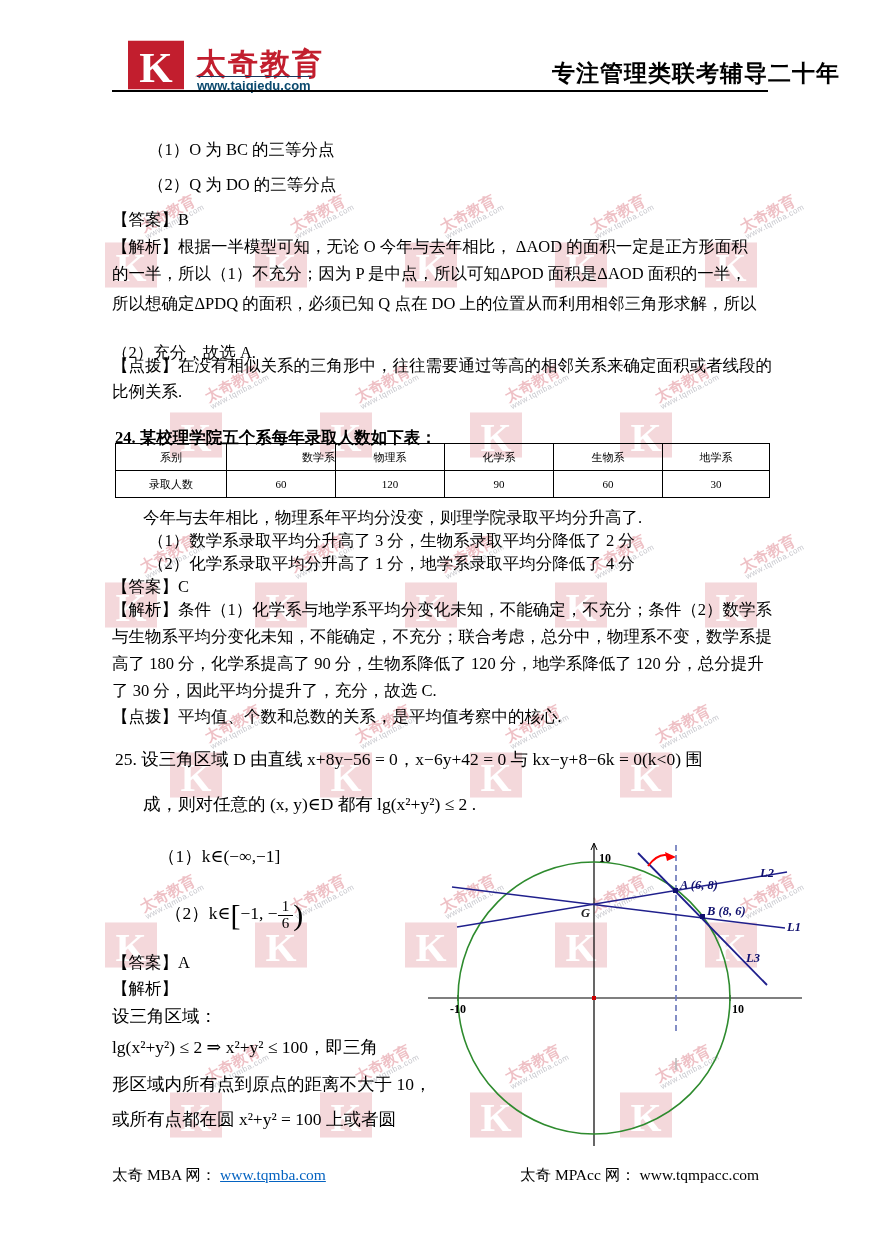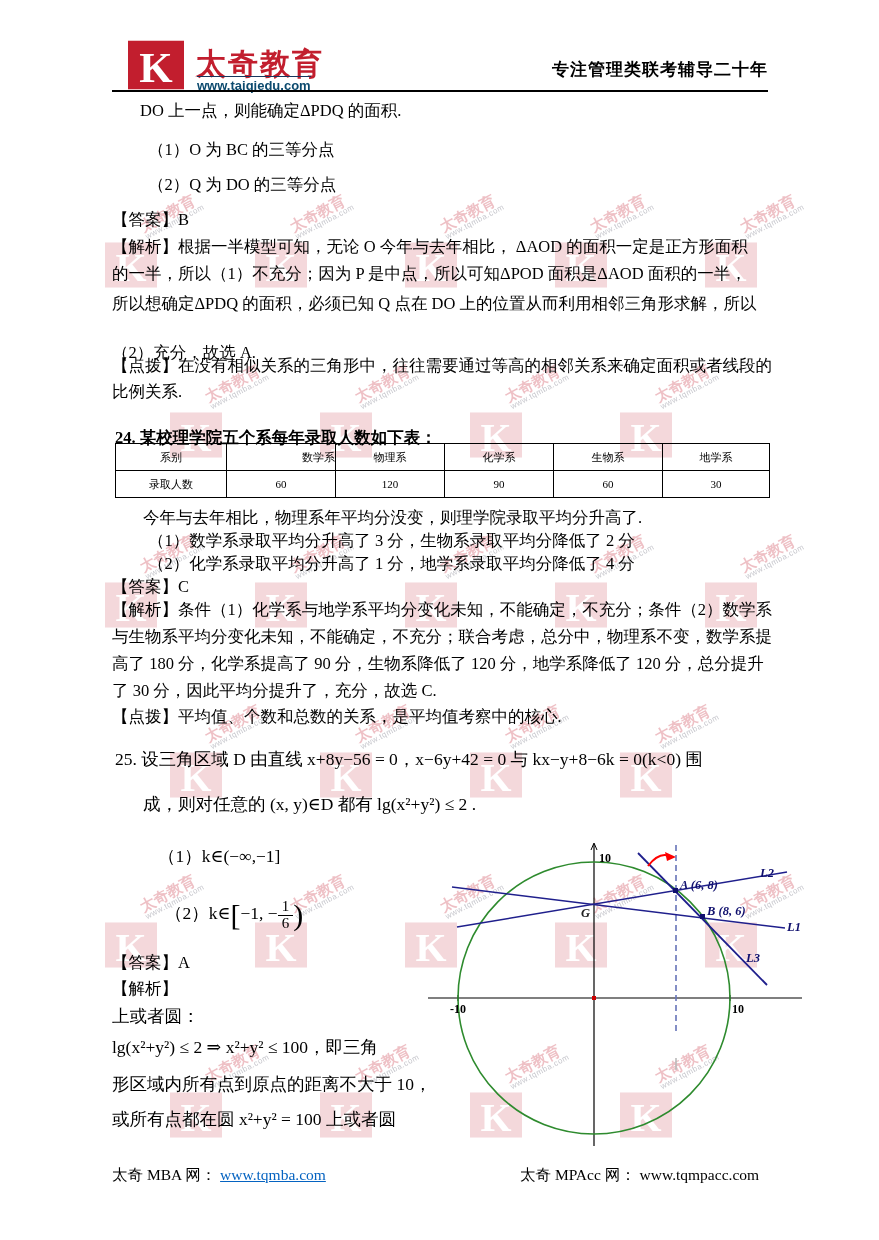--- a/index.html
+++ b/index.html
@@ -11,7 +11,7 @@
   
   .brand-name{font-size:30px;font-weight:bold;color:#C21E2E;font-family:"Liberation Sans",sans-serif;letter-spacing:2px;}
   .brand-url{font-size:13px;font-weight:bold;color:#0c4a6e;font-family:"Liberation Sans",sans-serif;border-top:1px solid #17365D;padding-top:1px;}
-  .slogan{font-size:17px;font-weight:bold;font-family:Liberation Sans, sans-serif;letter-spacing:1px;}
+  .slogan{font-size:23px;font-weight:bold;font-family:Liberation Sans, sans-serif;letter-spacing:1px;}
   .hrule{position:absolute;left:112px;top:90px;width:656px;height:2px;background:#000;}
   
   table.t24{border-collapse:collapse;table-layout:fixed;width:648px;}

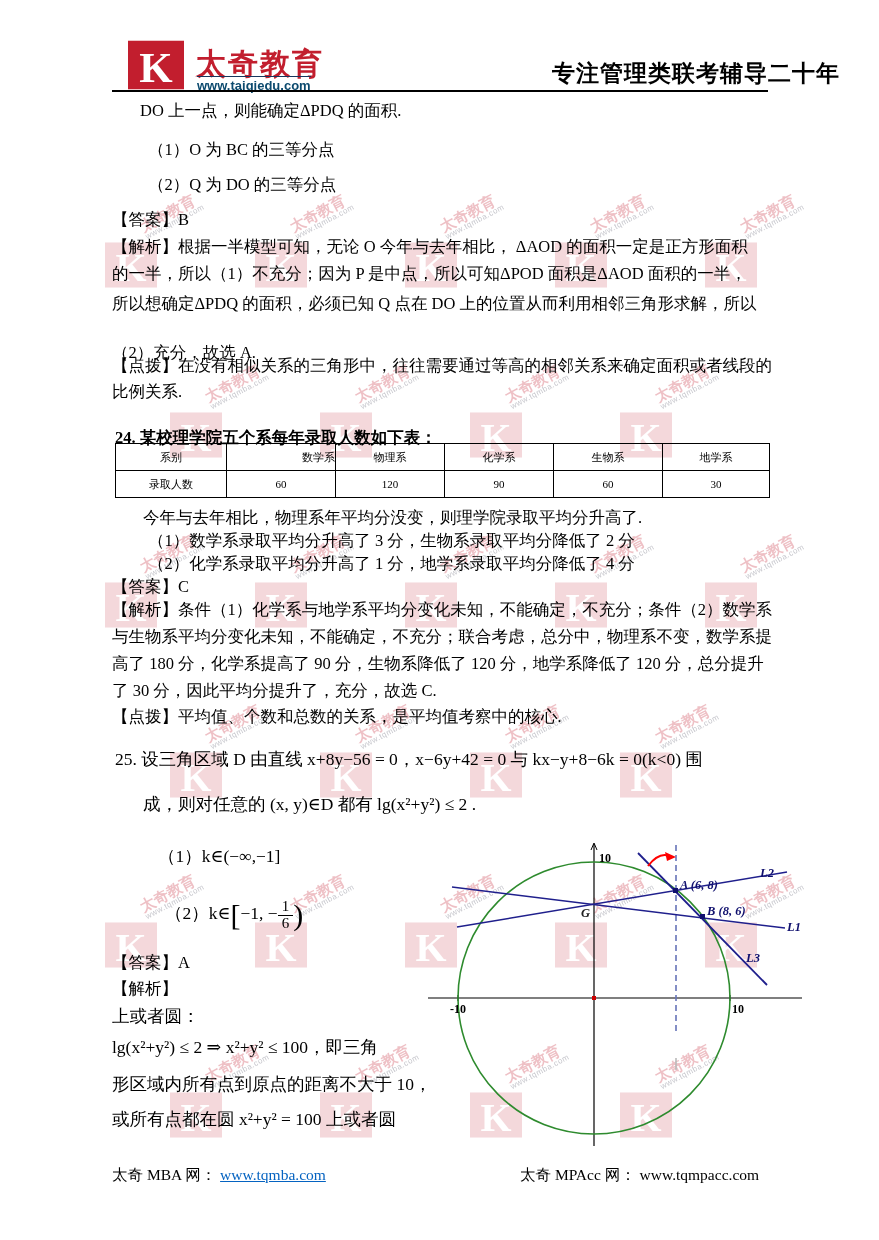--- a/index.html
+++ b/index.html
@@ -240,7 +240,6 @@
   <div class="abs slogan" style="left:552px;top:58px;">专注管理类联考辅导二十年</div>
   <div class="hrule"></div>
 
-  <div class="abs line" style="left:140px;top:100px;">DO 上一点，则能确定ΔPDQ 的面积.</div>
   <div class="abs line" style="left:148px;top:139px;">（1）O 为 BC 的三等分点</div>
   <div class="abs line" style="left:148px;top:174px;">（2）Q 为 DO 的三等分点</div>
   <div class="abs line" style="left:112px;top:209px;">【答案】B</div>

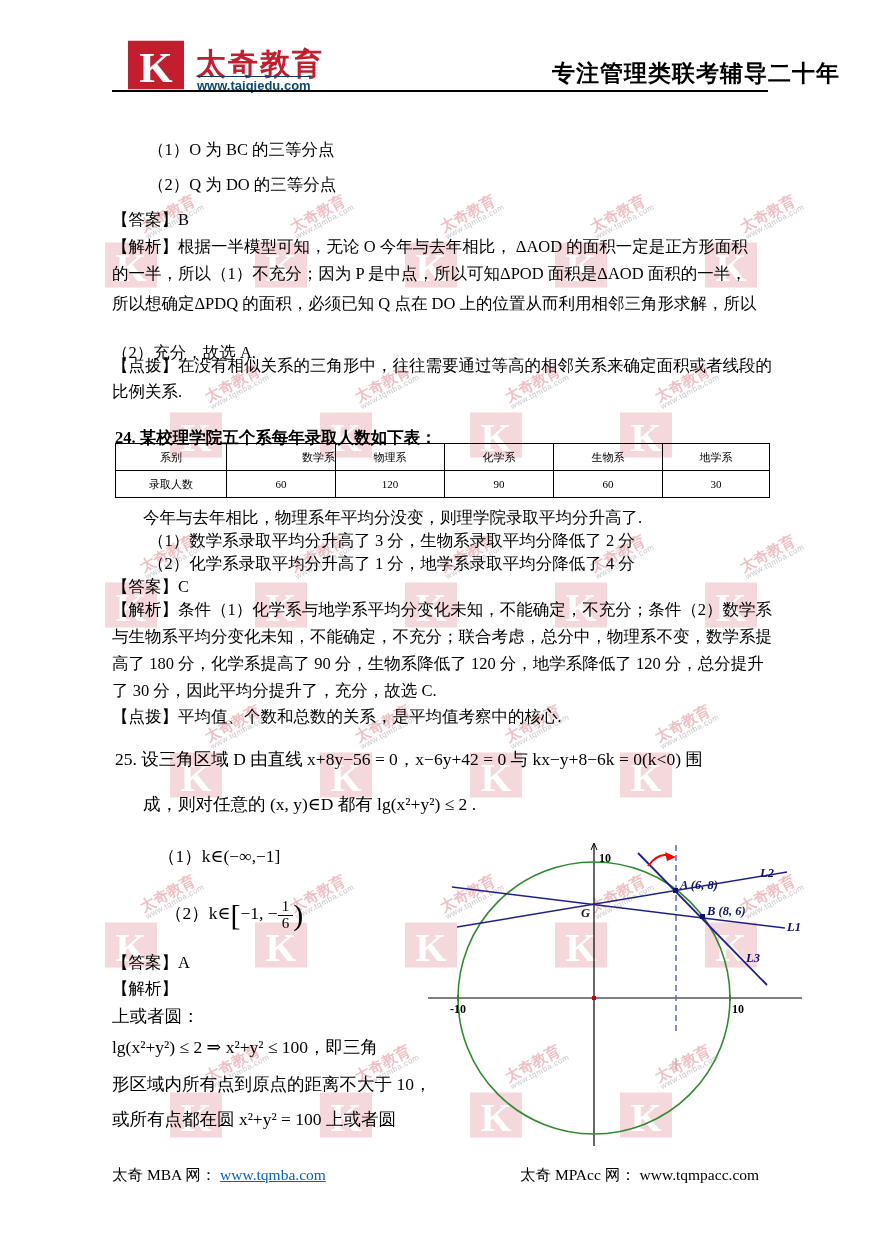--- a/index.html
+++ b/index.html
@@ -291,7 +291,7 @@
   </div>
   <div class="abs line" style="left:112px;top:952px;">【答案】A</div>
   <div class="abs line" style="left:112px;top:978px;">【解析】</div>
-  <div class="abs big" style="left:112px;top:1004px;">上或者圆：</div>
+  <div class="abs big" style="left:112px;top:1004px;">设三角区域：</div>
   <div class="abs big" style="left:112px;top:1035px;">lg(x²+y²) ≤ 2 ⇒ x²+y² ≤ 100，即三角</div>
   <div class="abs big" style="left:112px;top:1072px;">形区域内所有点到原点的距离不大于 10，</div>
   <div class="abs big" style="left:112px;top:1107px;">或所有点都在圆 x²+y² = 100 上或者圆</div>

